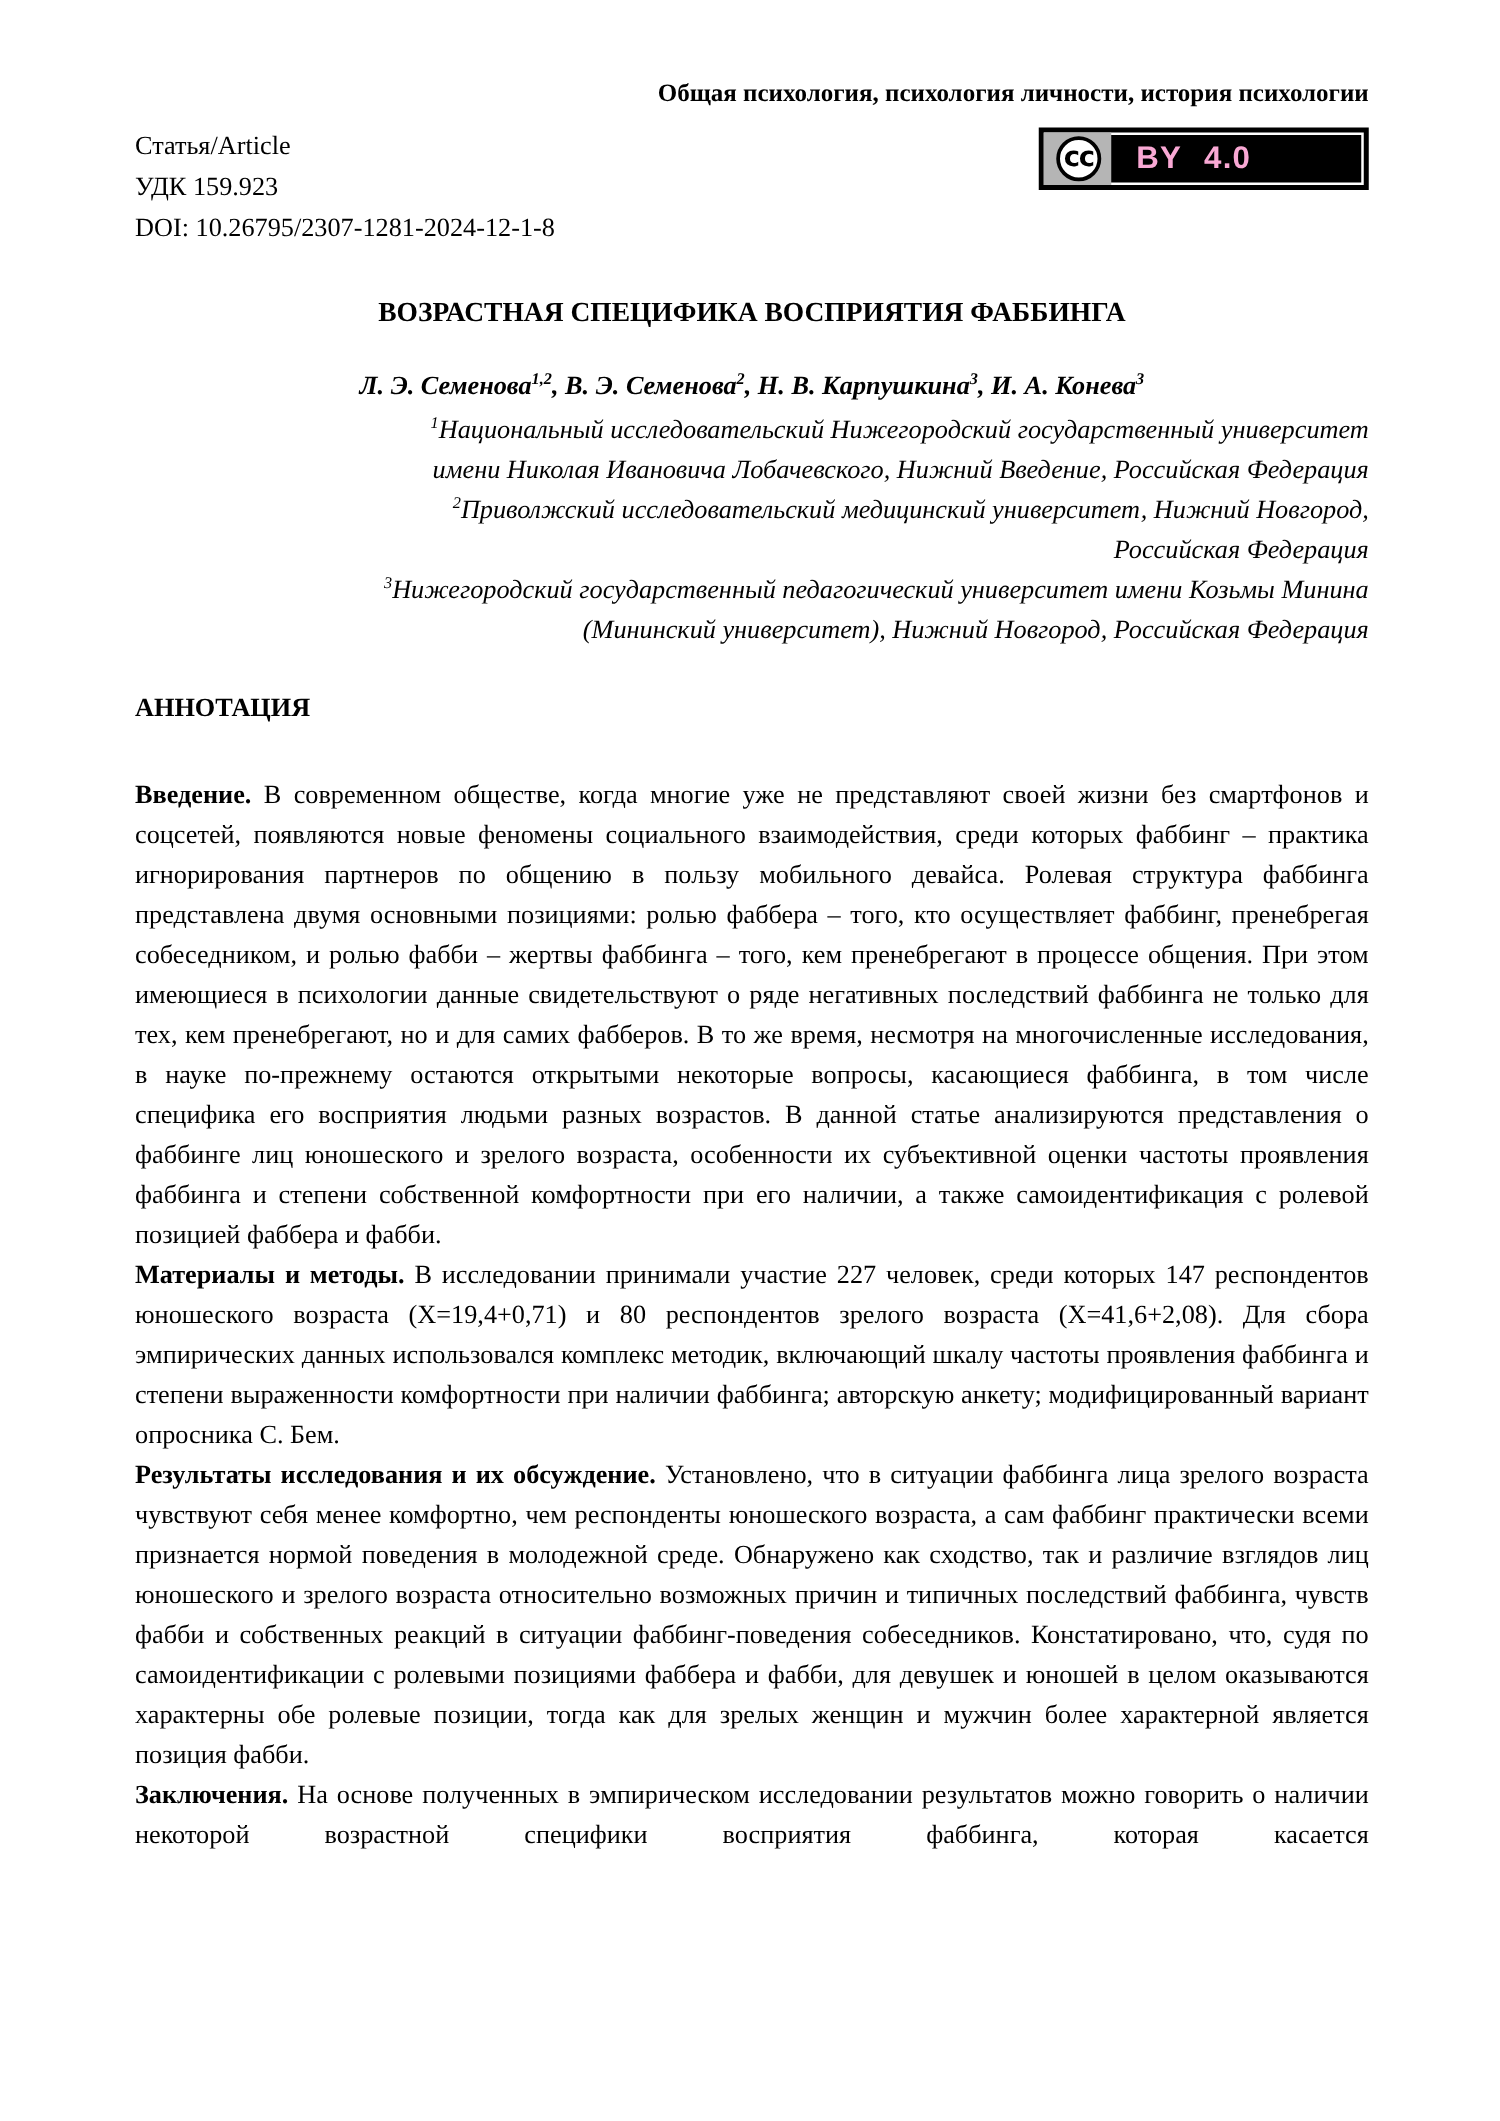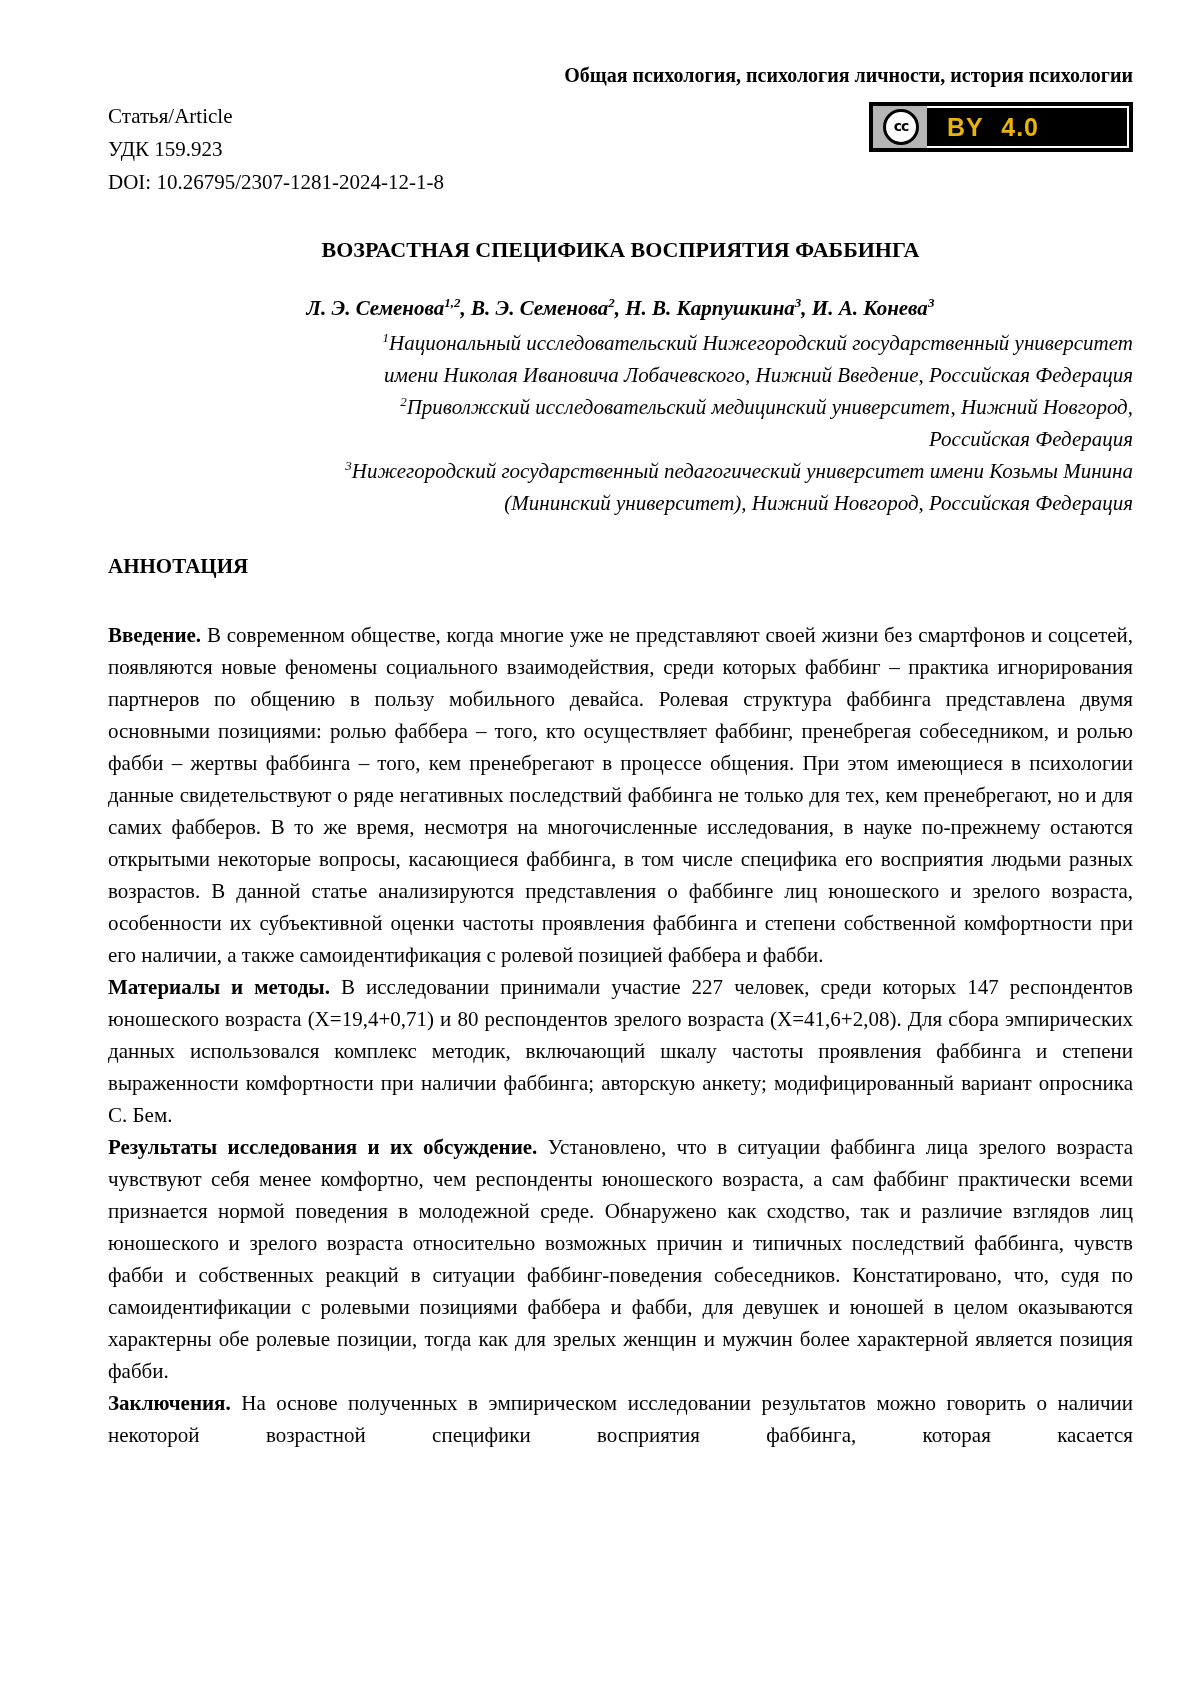--- a/index.html
+++ b/index.html
@@ -8,7 +8,7 @@
     width: 1200px;
     height: 1697px;
     box-sizing: border-box;
-    padding: 62px 67px 0 108px;
+    padding: 62px 105px 0 108px;
     background: #ffffff;
     color: #000000;
     font-family: "Liberation Serif", serif;

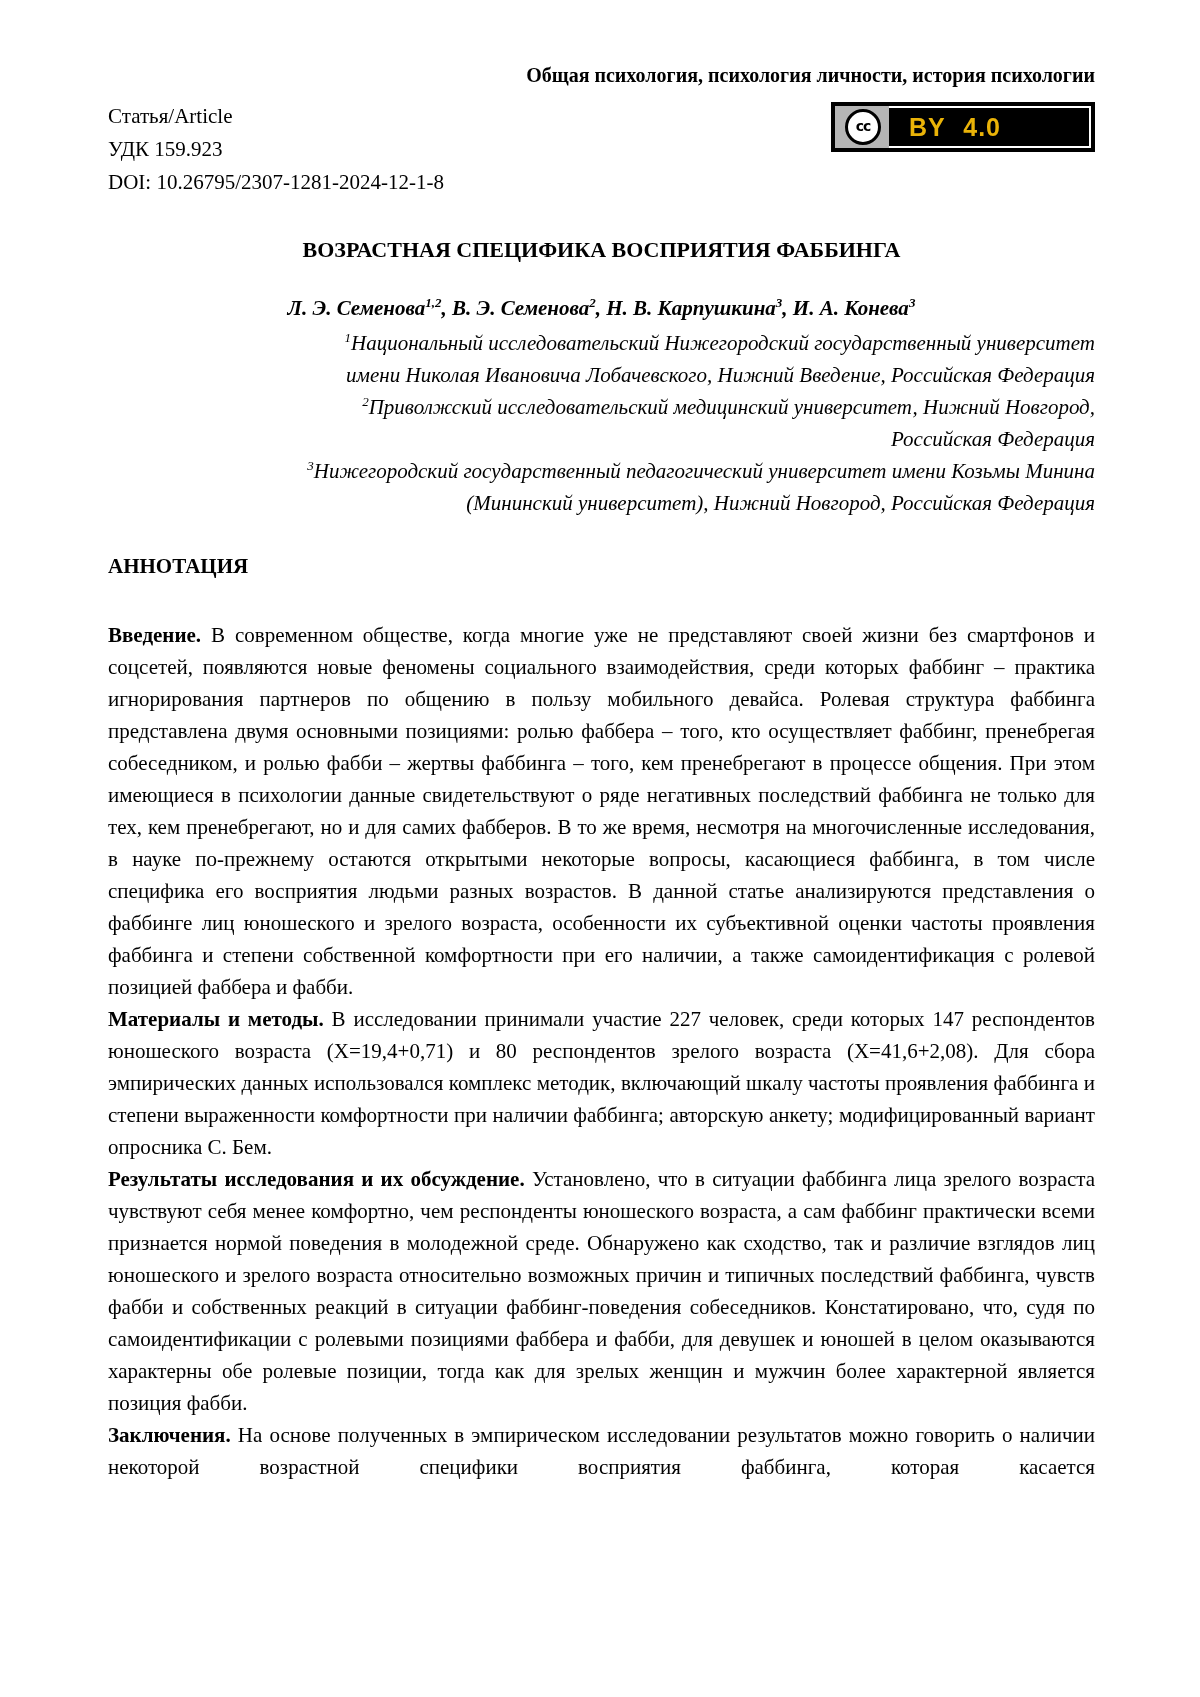--- a/index.html
+++ b/index.html
@@ -55,7 +55,7 @@
     text-align: center;
     font-family: "DejaVu Sans", sans-serif;
     font-weight: bold;
-    font-size: 14px;
+    font-size: 22px;
     line-height: 29px;
     letter-spacing: -1px;
     color: #000;

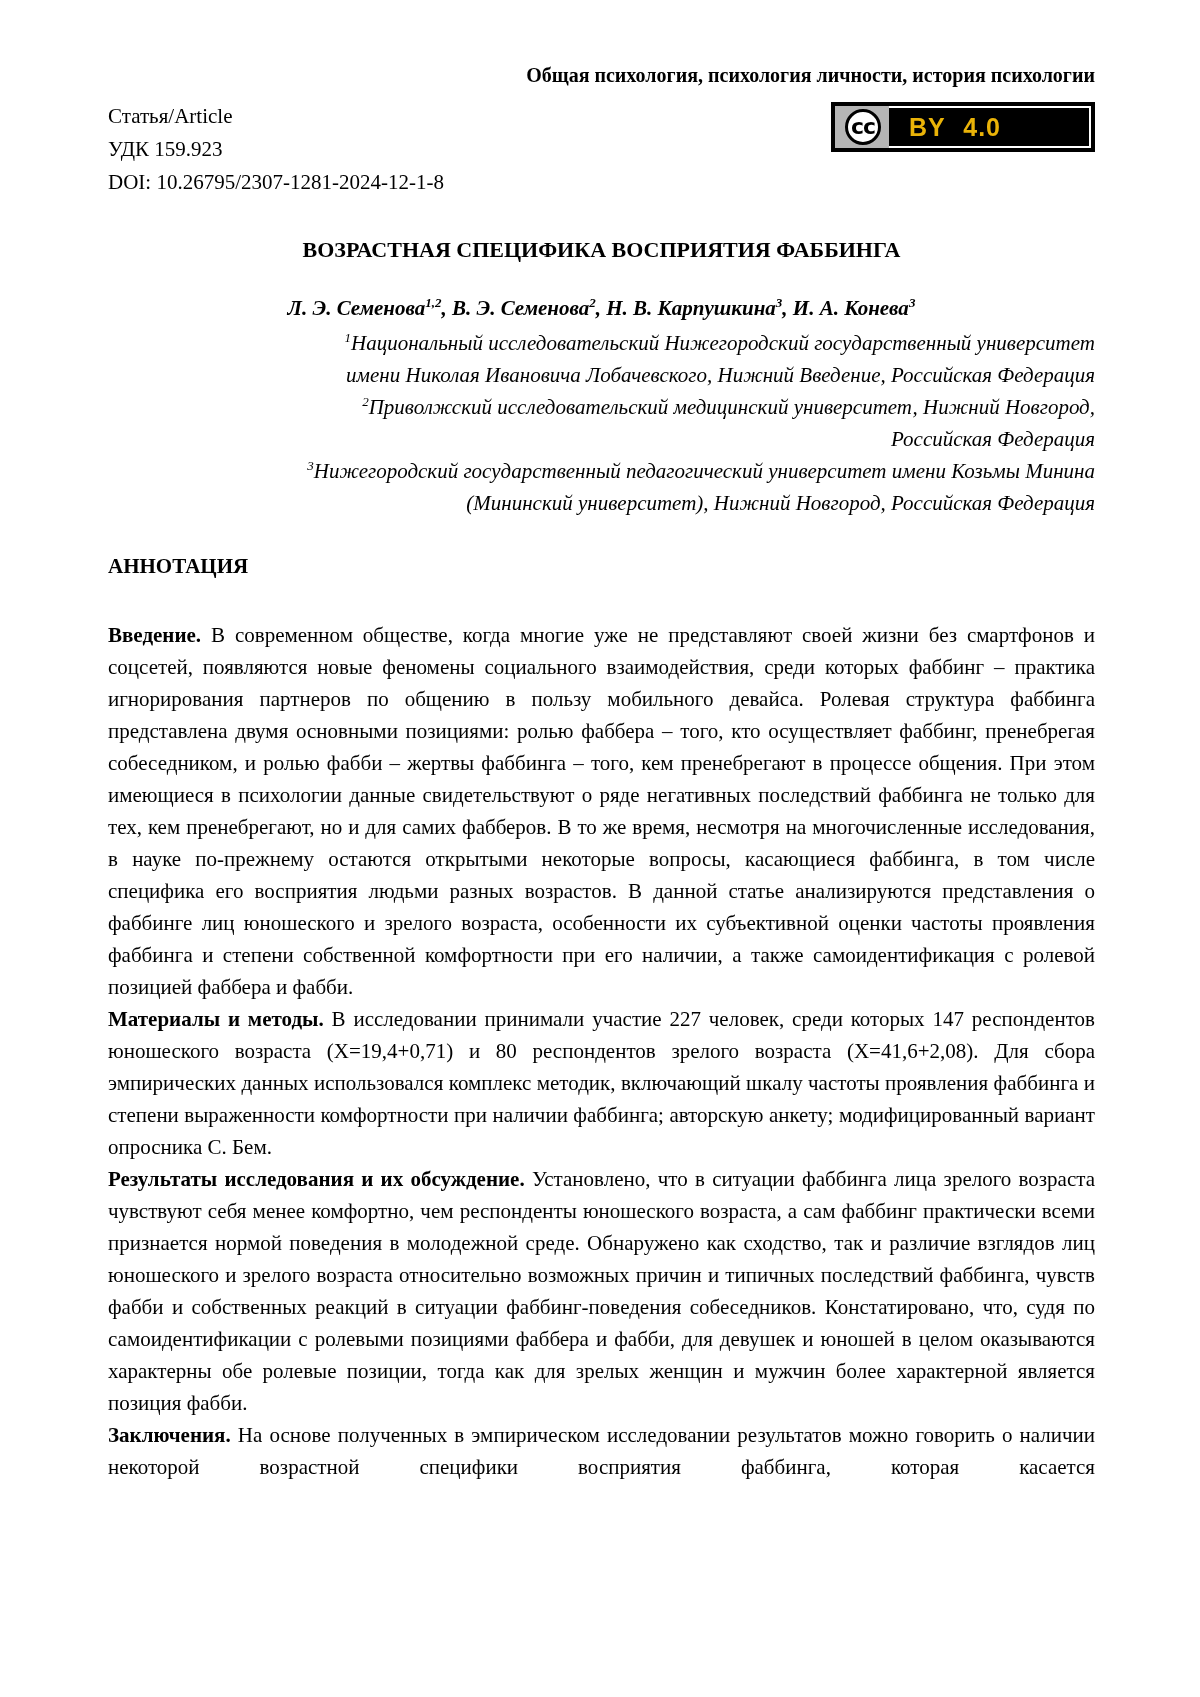--- a/index.html
+++ b/index.html
@@ -63,7 +63,7 @@
   .cc-label {
     position: absolute; left: 78px; top: 50%;
     transform: translateY(-50%);
-    color: #eab308;
+    color: #f9a8d4;
     font-family: "Liberation Sans", sans-serif;
     font-weight: bold;
     font-size: 25px;

